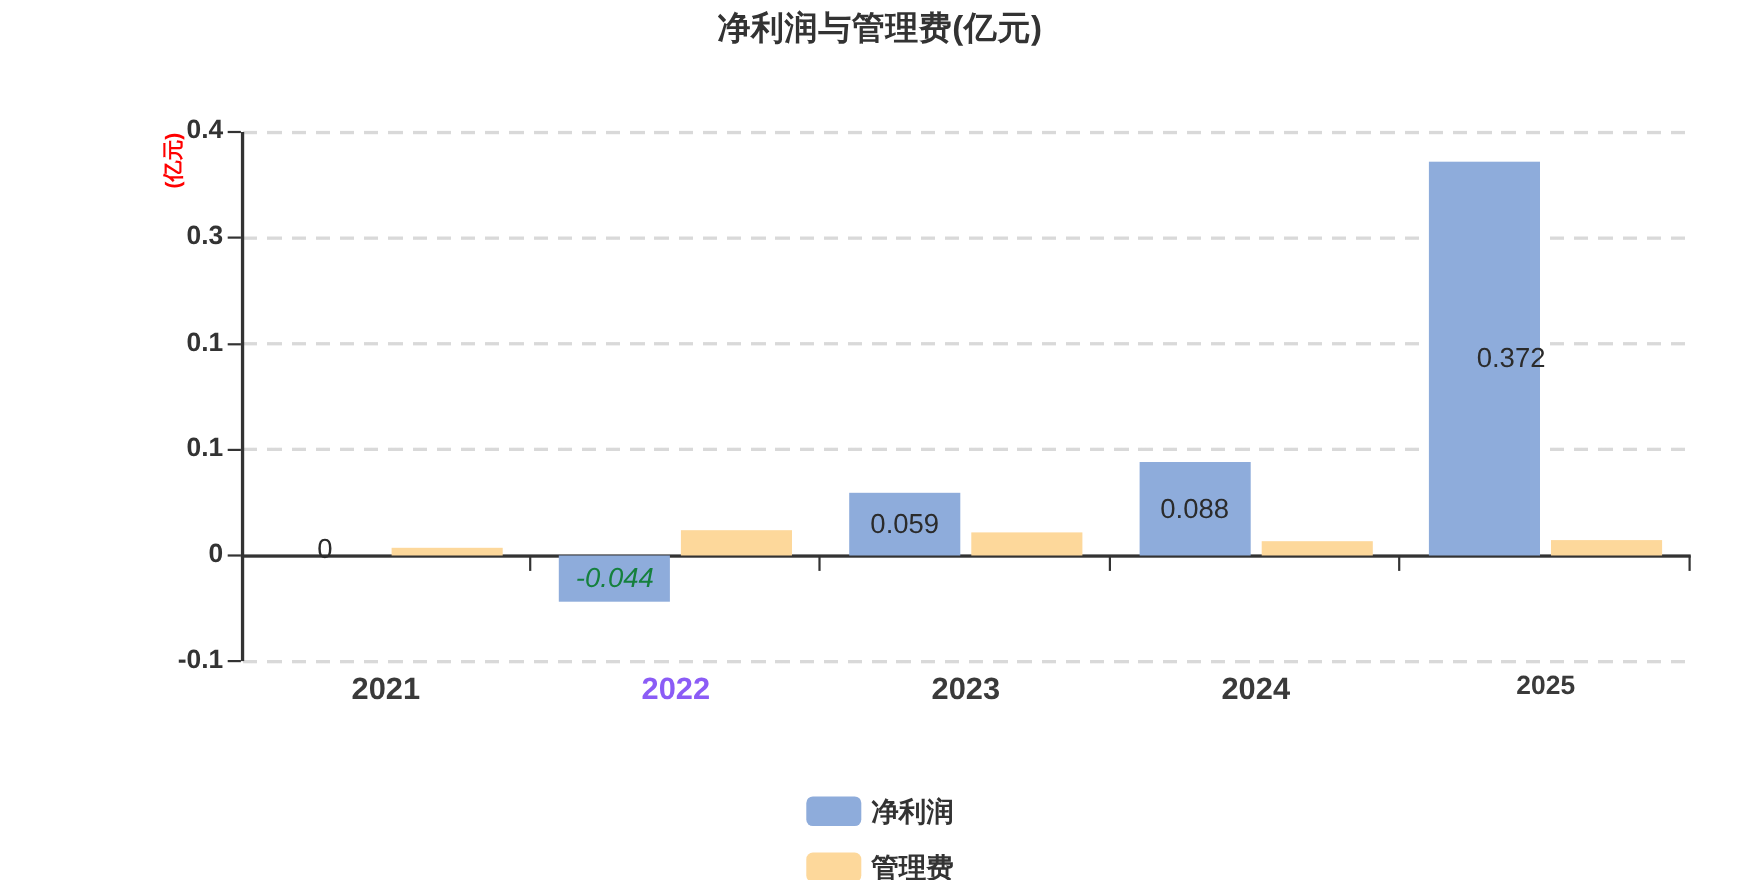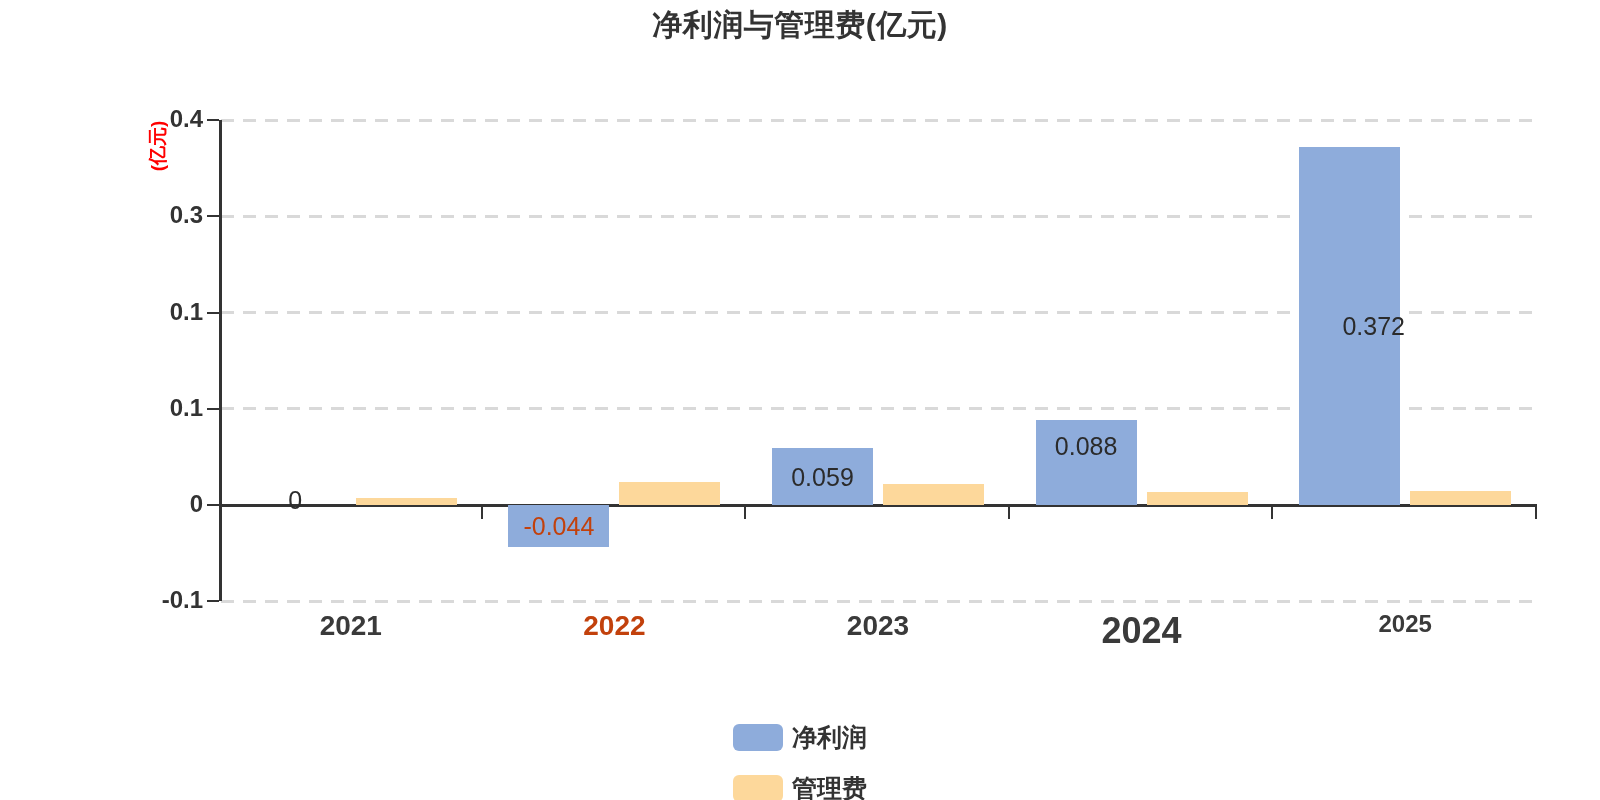--- a/index.html
+++ b/index.html
@@ -74,7 +74,7 @@
       <div style="position: absolute; left: 883px; top: 483.825px; width: 101px; height: 21.175px; background: rgb(253, 216, 155);"></div>
       <div style="position: absolute; left: 878px; top: 610px; transform: translateX(-50%); font-size: 28px; font-weight: 600; color: rgb(58, 58, 58);">2023</div>
       <div style="position: absolute; left: 1035.6px; top: 420.3px; width: 101px; height: 84.7px; background: rgb(142, 172, 219);"></div>
-      <div style="position: absolute; left: 1086.1px; top: 446px; transform: translate(-50%, -50%); font-size: 25px; color: rgb(43, 43, 43); white-space: nowrap;">0.088</div>
+      <div style="position: absolute; left: 1086.1px; top: 463px; transform: translate(-50%, -50%); font-size: 25px; color: rgb(43, 43, 43); white-space: nowrap;">0.088</div>
       <div style="position: absolute; left: 1146.6px; top: 491.525px; width: 101px; height: 13.475px; background: rgb(253, 216, 155);"></div>
       <div style="position: absolute; left: 1141.6px; top: 610px; transform: translateX(-50%); font-size: 36px; font-weight: 600; color: rgb(58, 58, 58);">2024</div>
       <div style="position: absolute; left: 1299.2px; top: 146.95px; width: 101px; height: 358.05px; background: rgb(142, 172, 219);"></div>

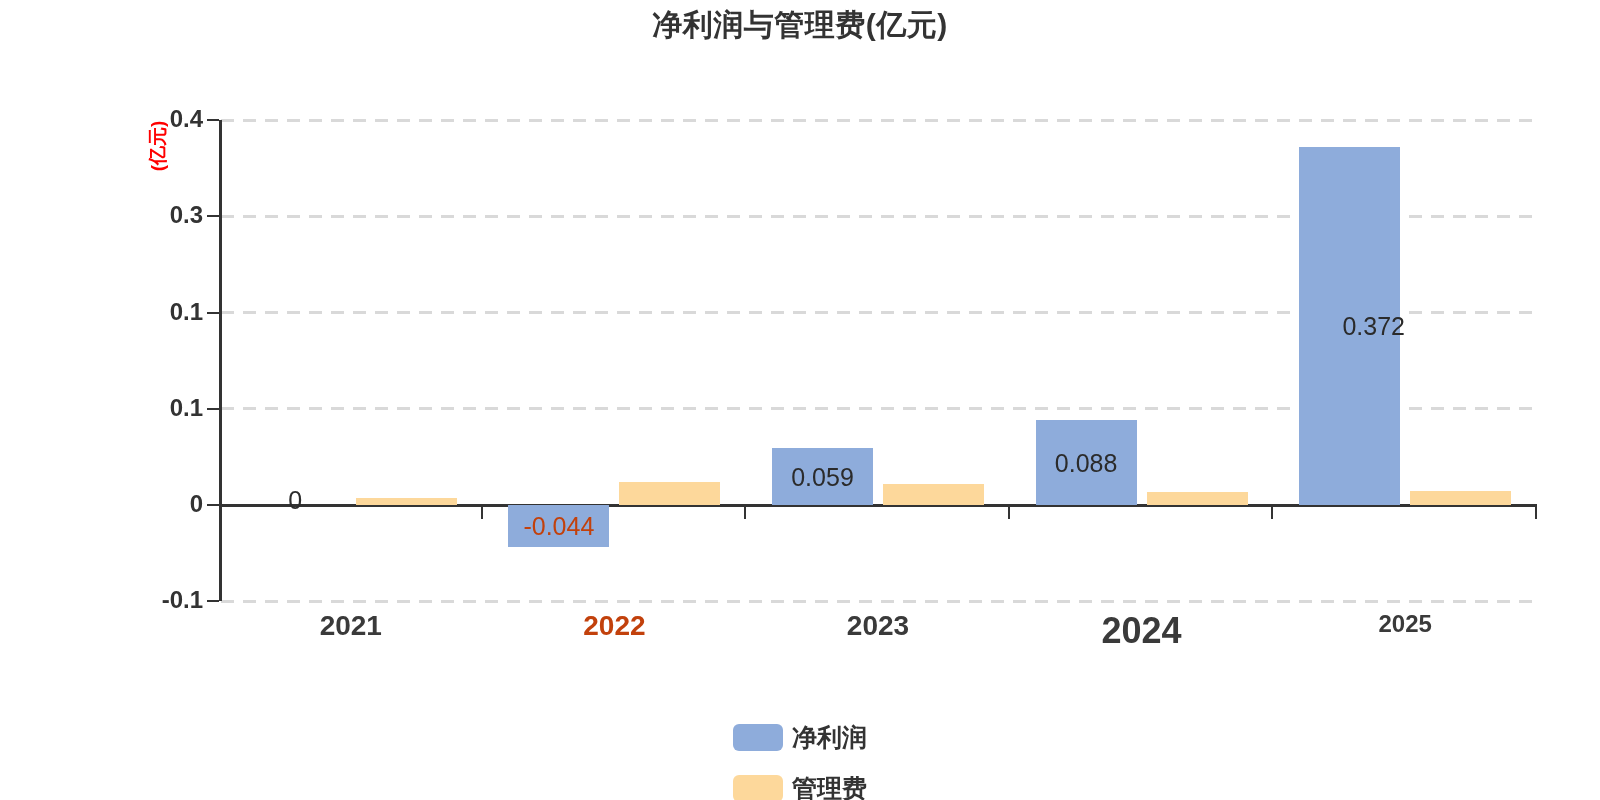--- a/index.html
+++ b/index.html
@@ -66,7 +66,7 @@
       <div style="position: absolute; left: 355.8px; top: 498.262px; width: 101px; height: 6.7375px; background: rgb(253, 216, 155);"></div>
       <div style="position: absolute; left: 350.8px; top: 610px; transform: translateX(-50%); font-size: 28px; font-weight: 600; color: rgb(58, 58, 58);">2021</div>
       <div style="position: absolute; left: 508.4px; top: 505px; width: 101px; height: 42.35px; background: rgb(142, 172, 219);"></div>
-      <div style="position: absolute; left: 558.9px; top: 526.175px; transform: translate(-50%, -50%); font-size: 25px; color: #c2410c; white-space: nowrap;">-0.044</div>
+      <div style="position: absolute; left: 558.9px; top: 526.175px; transform: translate(-50%, -50%); font-size: 25px; color: #15803d; white-space: nowrap; font-style: italic;">-0.044</div>
       <div style="position: absolute; left: 619.4px; top: 481.9px; width: 101px; height: 23.1px; background: rgb(253, 216, 155);"></div>
       <div style="position: absolute; left: 614.4px; top: 610px; transform: translateX(-50%); font-size: 28px; font-weight: 600; color: #c2410c; text-align: right;">2022</div>
       <div style="position: absolute; left: 772px; top: 448.212px; width: 101px; height: 56.7875px; background: rgb(142, 172, 219);"></div>

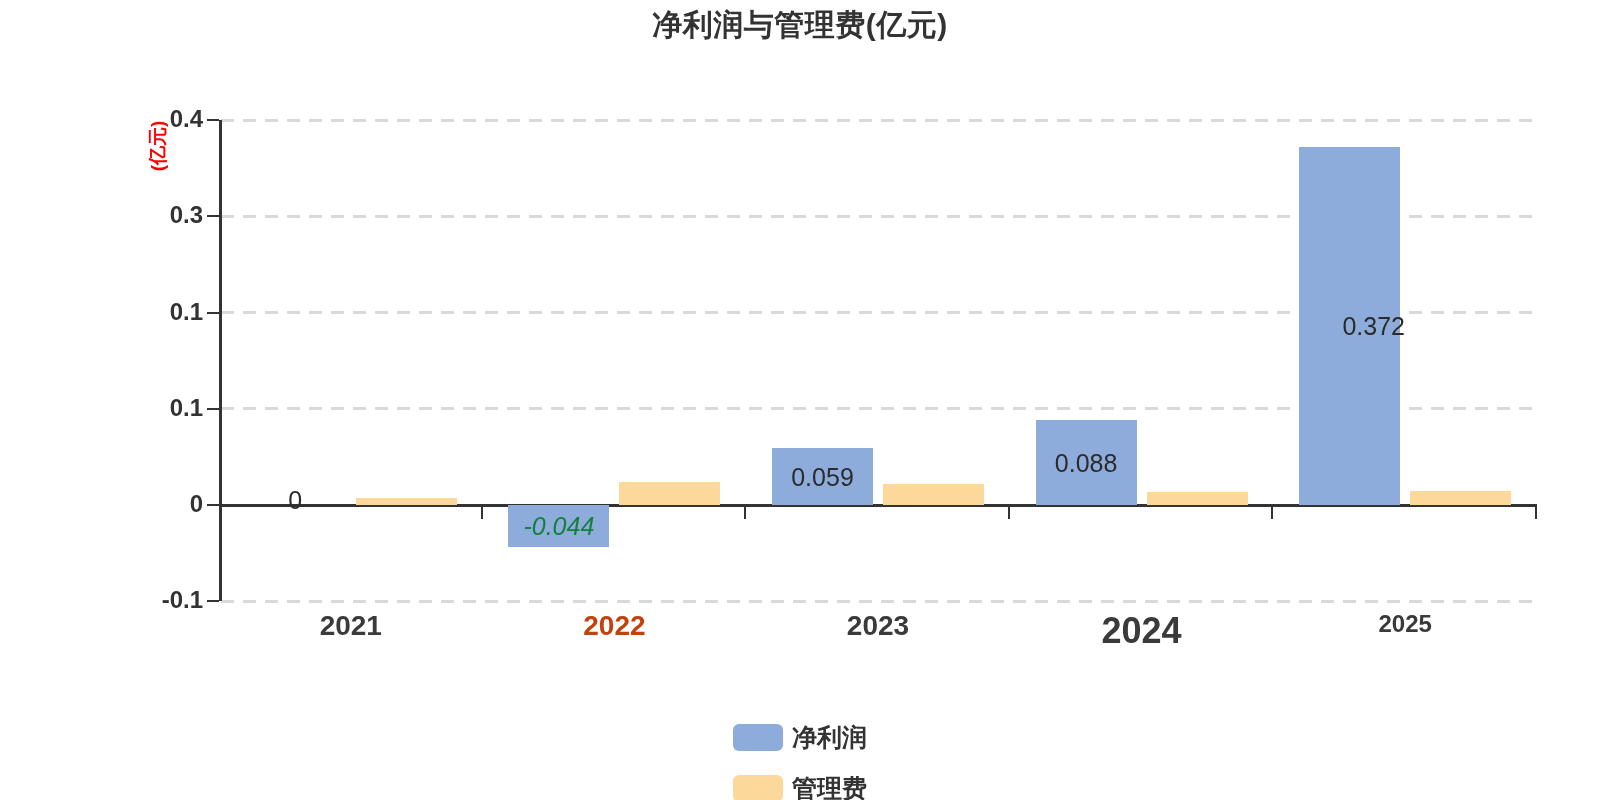--- a/index.html
+++ b/index.html
@@ -68,7 +68,7 @@
       <div style="position: absolute; left: 508.4px; top: 505px; width: 101px; height: 42.35px; background: rgb(142, 172, 219);"></div>
       <div style="position: absolute; left: 558.9px; top: 526.175px; transform: translate(-50%, -50%); font-size: 25px; color: #15803d; white-space: nowrap; font-style: italic;">-0.044</div>
       <div style="position: absolute; left: 619.4px; top: 481.9px; width: 101px; height: 23.1px; background: rgb(253, 216, 155);"></div>
-      <div style="position: absolute; left: 614.4px; top: 610px; transform: translateX(-50%); font-size: 28px; font-weight: 600; color: #c2410c; text-align: right;">2022</div>
+      <div style="position: absolute; left: 614.4px; top: 610px; transform: translateX(-50%); font-size: 28px; font-weight: 600; color: #8b5cf6; text-align: right;">2022</div>
       <div style="position: absolute; left: 772px; top: 448.212px; width: 101px; height: 56.7875px; background: rgb(142, 172, 219);"></div>
       <div style="position: absolute; left: 822.5px; top: 476.606px; transform: translate(-50%, -50%); font-size: 25px; color: rgb(43, 43, 43); white-space: nowrap;">0.059</div>
       <div style="position: absolute; left: 883px; top: 483.825px; width: 101px; height: 21.175px; background: rgb(253, 216, 155);"></div>

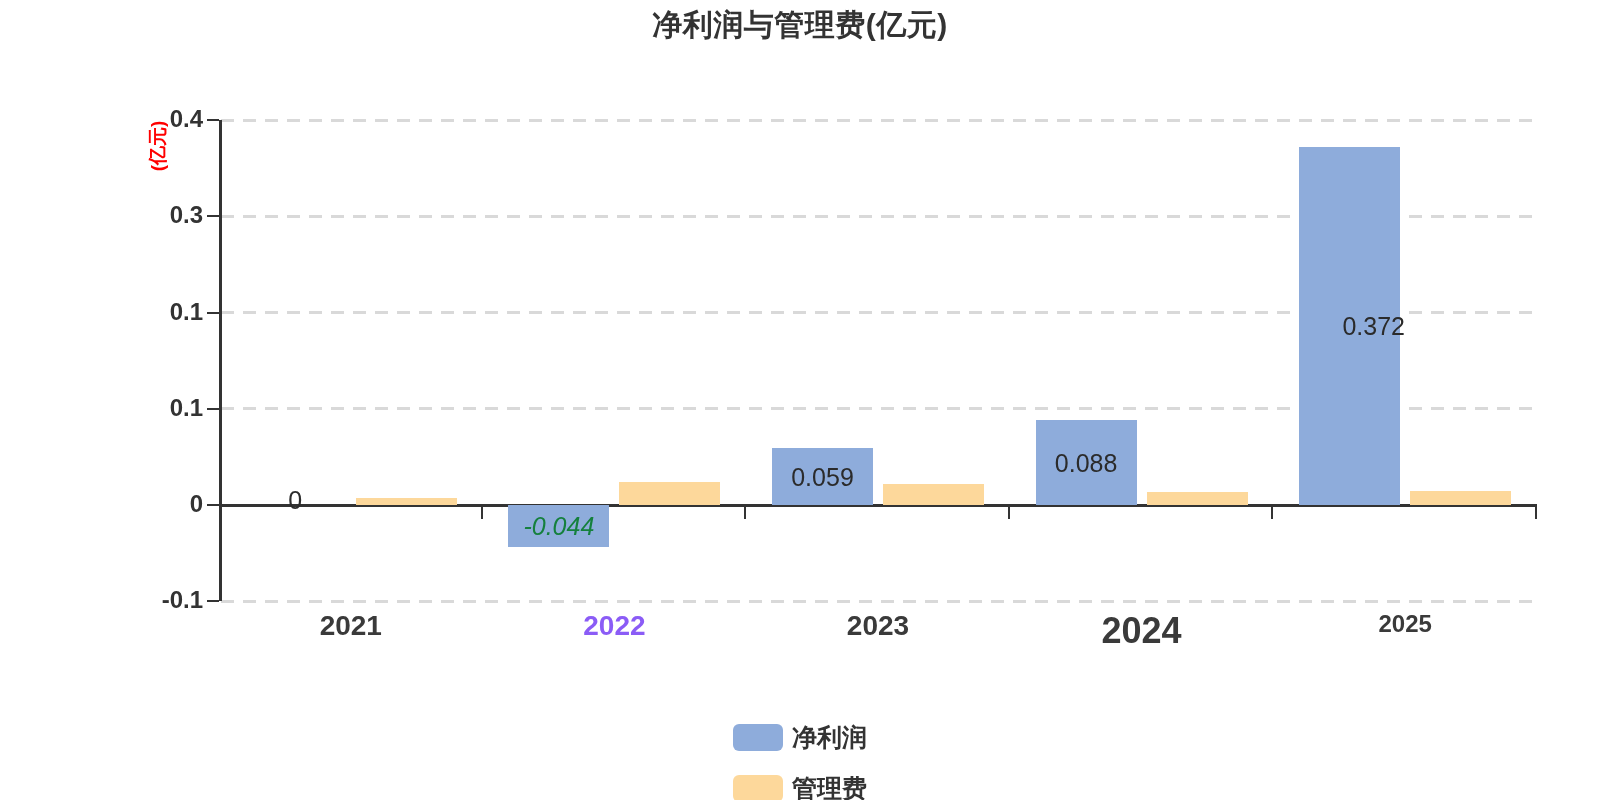--- a/index.html
+++ b/index.html
@@ -76,7 +76,7 @@
       <div style="position: absolute; left: 1035.6px; top: 420.3px; width: 101px; height: 84.7px; background: rgb(142, 172, 219);"></div>
       <div style="position: absolute; left: 1086.1px; top: 463px; transform: translate(-50%, -50%); font-size: 25px; color: rgb(43, 43, 43); white-space: nowrap;">0.088</div>
       <div style="position: absolute; left: 1146.6px; top: 491.525px; width: 101px; height: 13.475px; background: rgb(253, 216, 155);"></div>
-      <div style="position: absolute; left: 1141.6px; top: 610px; transform: translateX(-50%); font-size: 36px; font-weight: 600; color: rgb(58, 58, 58);">2024</div>
+      <div style="position: absolute; left: 1141.6px; top: 610px; transform: translateX(-50%); font-size: 28px; font-weight: 600; color: rgb(58, 58, 58);">2024</div>
       <div style="position: absolute; left: 1299.2px; top: 146.95px; width: 101px; height: 358.05px; background: rgb(142, 172, 219);"></div>
       <div style="position: absolute; left: 1349.7px; top: 325.975px; transform: translate(-50%, -50%); font-size: 25px; color: rgb(43, 43, 43); white-space: nowrap; margin-left: 24px;">0.372</div>
       <div style="position: absolute; left: 1410.2px; top: 490.562px; width: 101px; height: 14.4375px; background: rgb(253, 216, 155);"></div>

